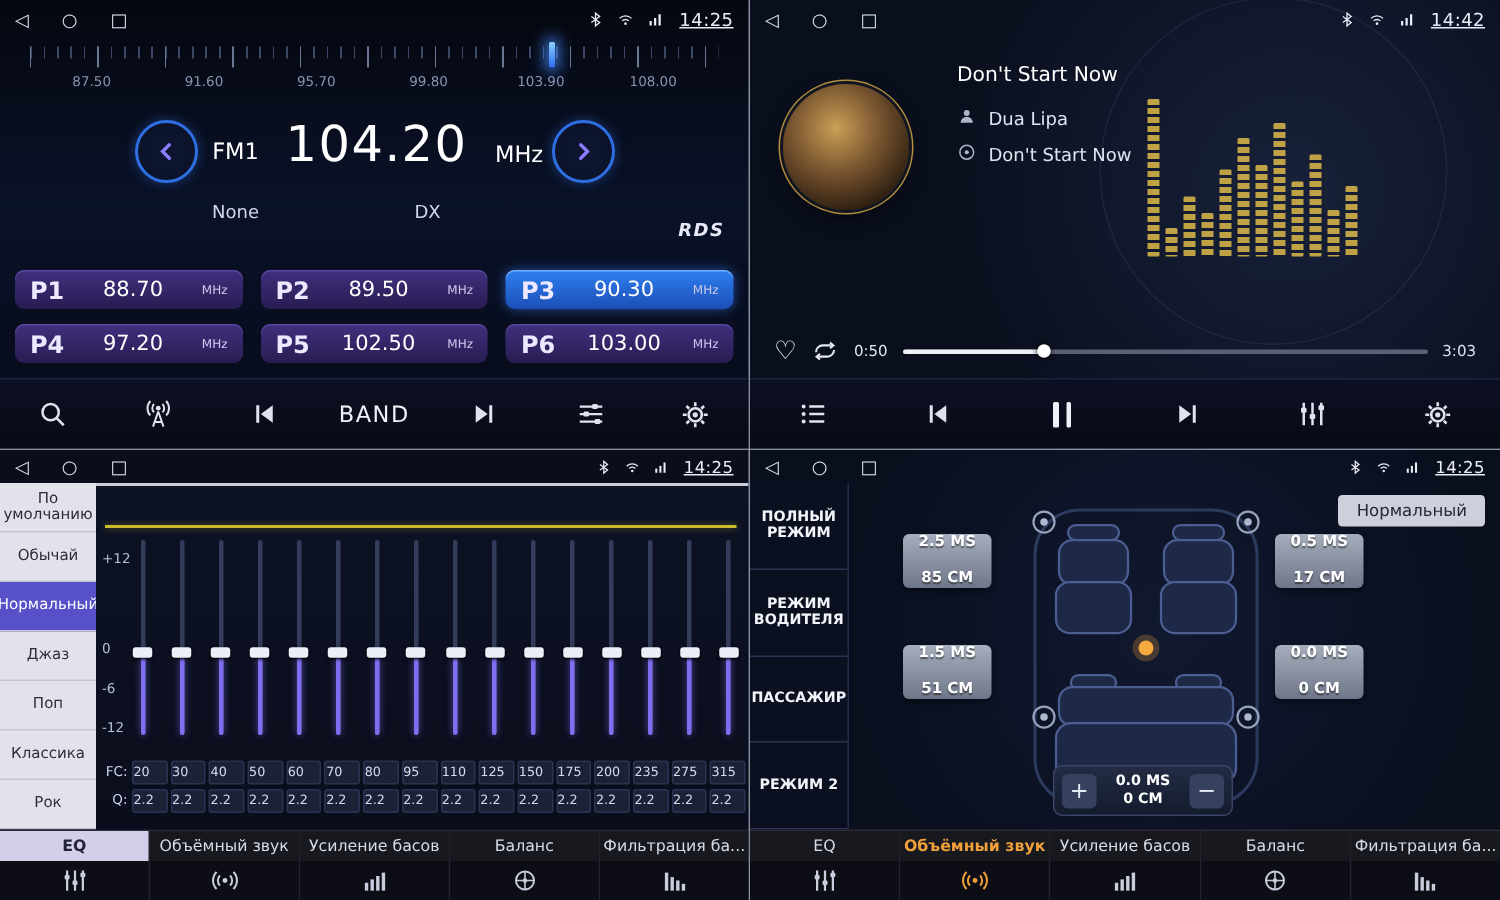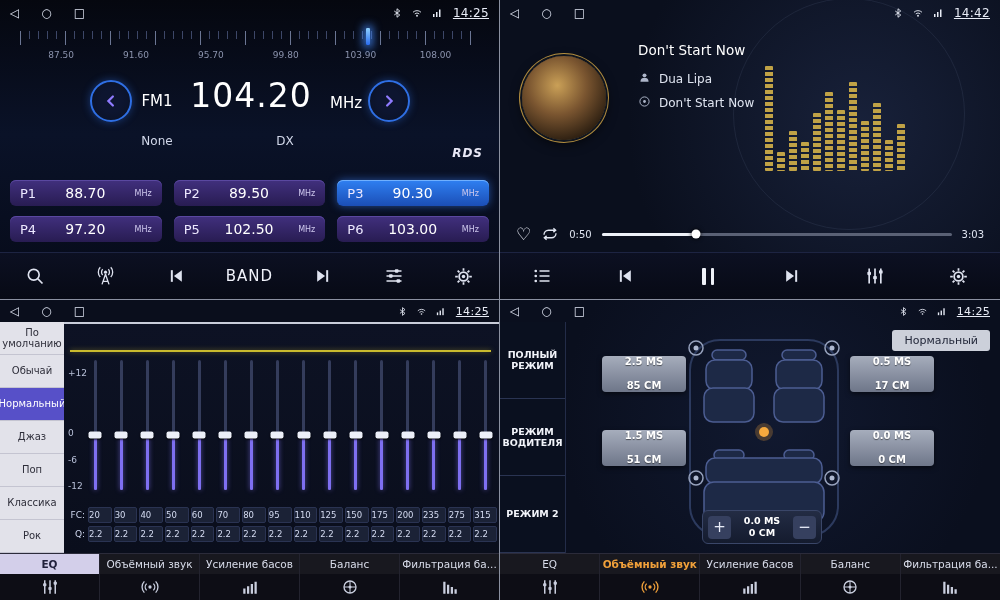--- a/index.html
+++ b/index.html
@@ -74,7 +74,7 @@
     background:linear-gradient(180deg,#41307e,#281c52); box-shadow:inset 0 1px 0 #5a48a0; }
   .preset.active { background:linear-gradient(180deg,#2f80f2,#1b4eb6);
     box-shadow:0 0 8px rgba(60,130,255,.55), inset 0 1px 0 #6fb0ff; }
-  .preset .pid { font-size:13px; font-weight:normal; color:#ece8ff; }
+  .preset .pid { font-size:16px; font-weight:bold; color:#ece8ff; }
   .preset .pfreq { font-size:14px; color:#fff; }
   .preset .punit { font-size:8px; color:#cfc9ee; }
 

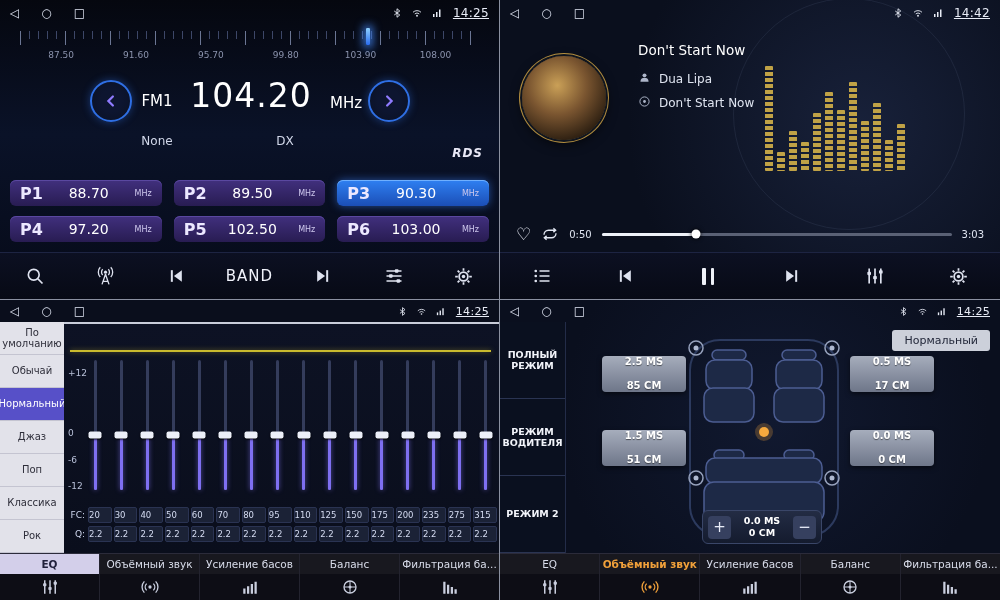--- a/index.html
+++ b/index.html
@@ -149,7 +149,7 @@
     font-size:11px; padding:4px 12px; border-radius:3px; border:none; cursor:pointer;
     font-family:inherit; }
   .car { position:absolute; left:114px; top:6px; }
-  .valbox { position:absolute; width:84px; height:36px; border-radius:4px; cursor:pointer;
+  .valbox { position:absolute; width:59px; height:36px; border-radius:4px; cursor:pointer;
     background:linear-gradient(180deg,#a6adbc,#6e7689); box-shadow:0 2px 5px rgba(0,0,0,.5);
     display:flex; flex-direction:column; align-items:center; justify-content:center;
     color:#fff; font-size:10px; font-weight:bold; line-height:1.25; text-shadow:0 1px 1px rgba(0,0,0,.5);gap:12px; }

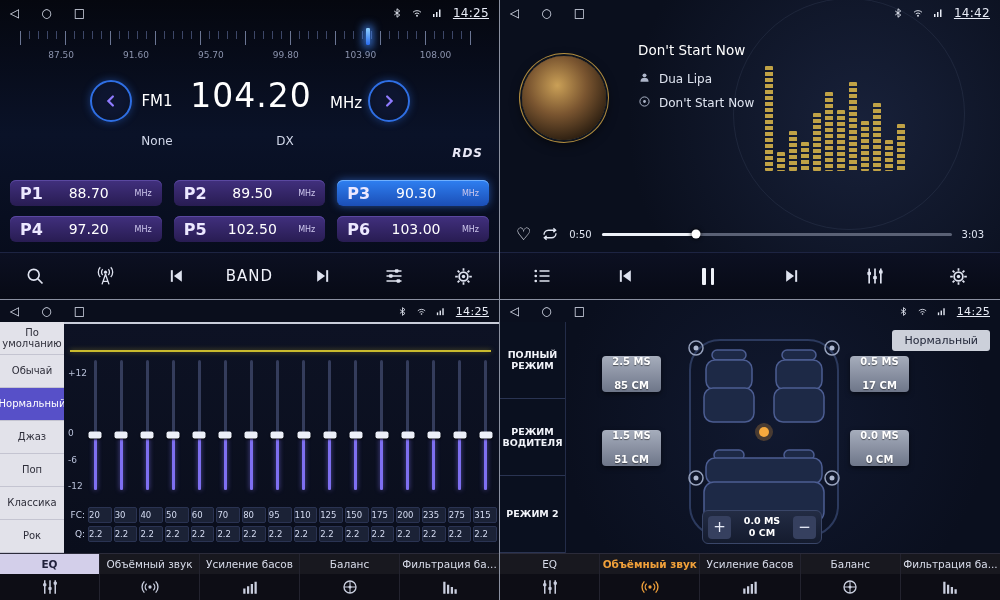--- a/index.html
+++ b/index.html
@@ -727,6 +727,7 @@
       <aside class="sur-side">
         <div class="item">ПОЛНЫЙ РЕЖИМ</div>
         <div class="item">РЕЖИМ ВОДИТЕЛЯ</div>
+        <div class="item">ПАССАЖИР</div>
         <div class="item">РЕЖИМ 2</div>
       </aside>
 

